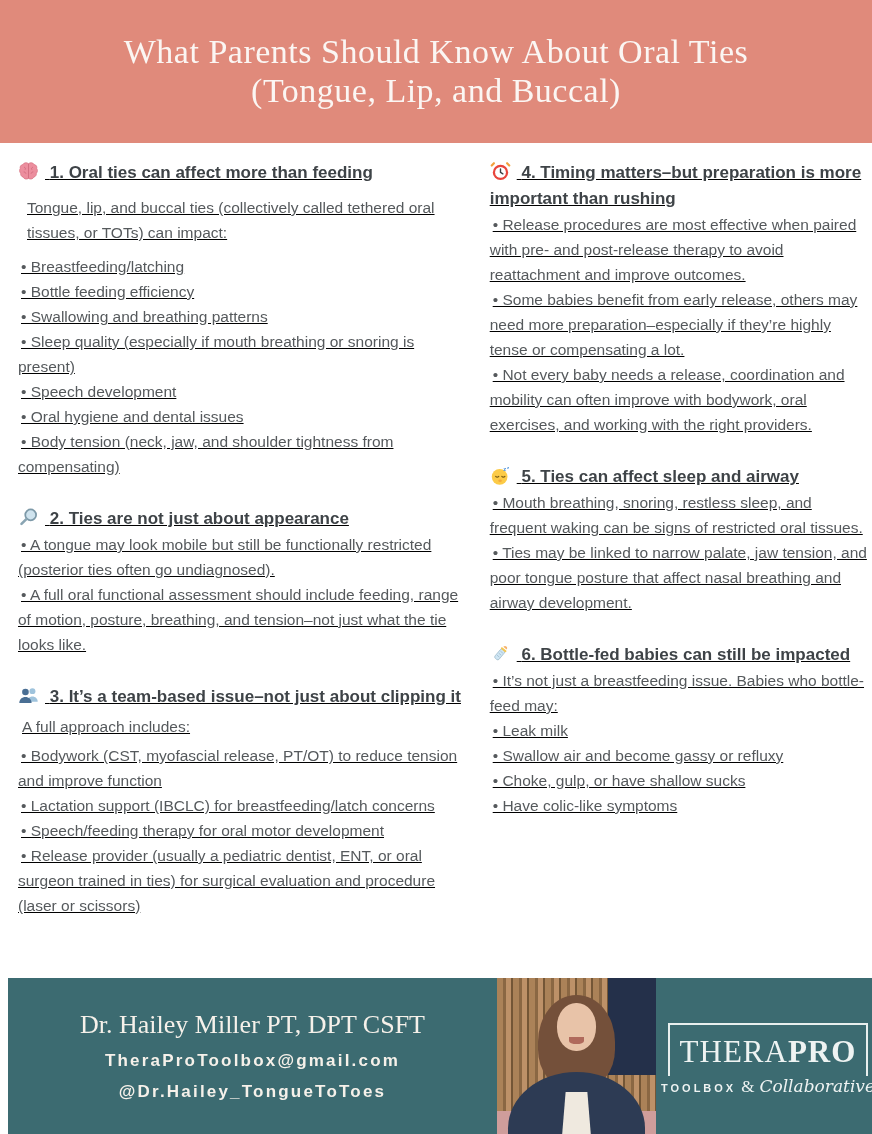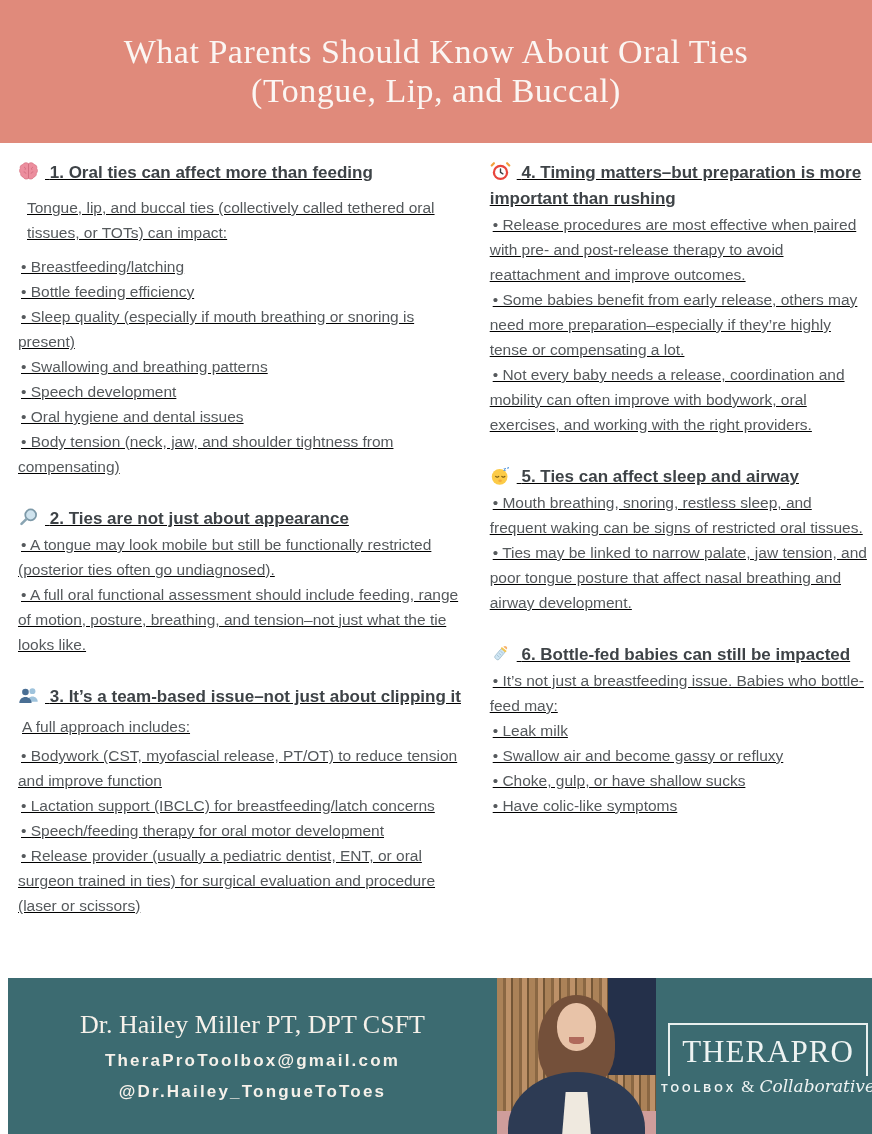--- a/index.html
+++ b/index.html
@@ -85,8 +85,8 @@
         <div class="blist">
             <div class="b">• Breastfeeding/latching</div>
             <div class="b">• Bottle feeding efficiency</div>
+            <div class="b">• Swallowing and breathing patterns</div>
             <div class="b">• Sleep quality (especially if mouth breathing or snoring is present)</div>
-            <div class="b">• Swallowing and breathing patterns</div>
             <div class="b">• Speech development</div>
             <div class="b">• Oral hygiene and dental issues</div>
             <div class="b">• Body tension (neck, jaw, and shoulder tightness from compensating)</div>

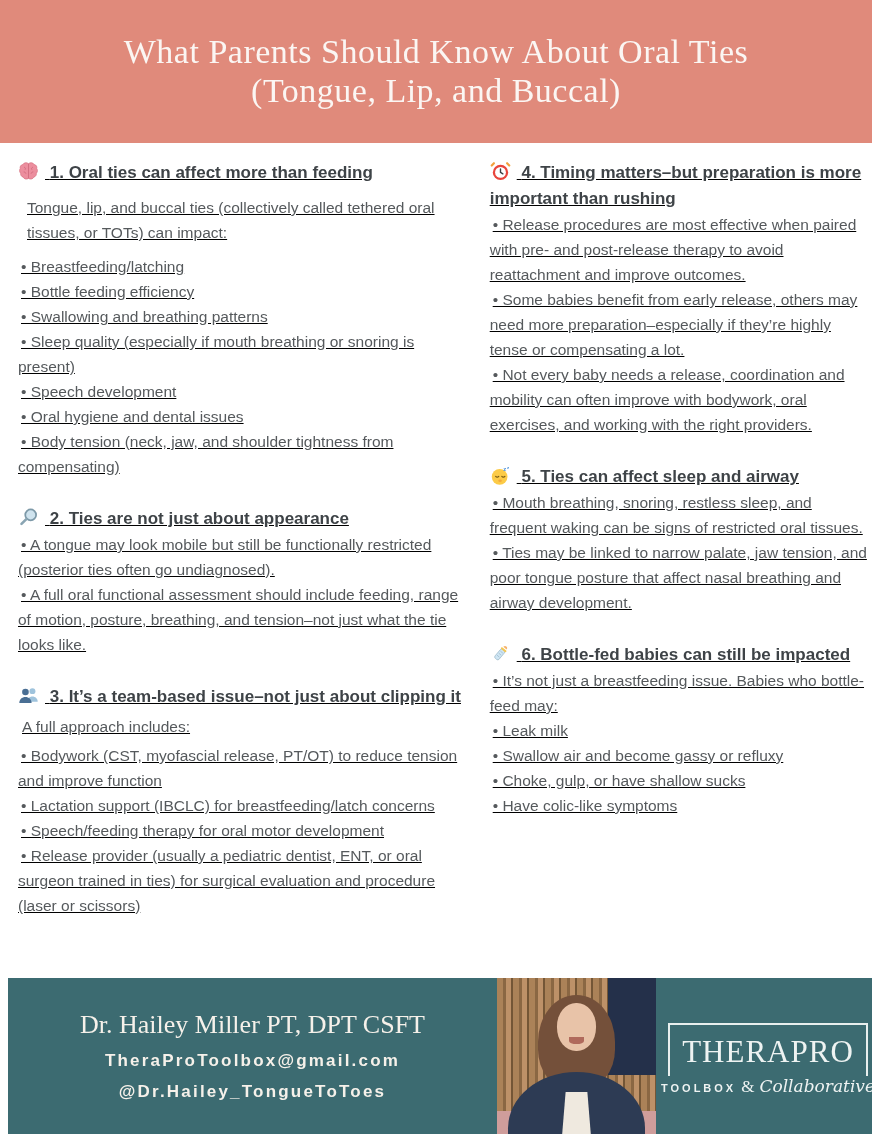--- a/index.html
+++ b/index.html
@@ -51,7 +51,7 @@
               display:flex; align-items:center; justify-content:center; color:#eef3f2; }
   .lg-brand { font-family:"Liberation Serif", serif; font-size:31px; letter-spacing:1px;
               padding-bottom:8px; }
-  .lg-bold { font-weight:normal; }
+  .lg-bold { font-weight:bold; }
   .lg-sub { position:absolute; left:50%; bottom:-10px; transform:translateX(-50%);
             background:#3c6b71; padding:0 5px; white-space:nowrap;
             display:flex; align-items:baseline; gap:5px; }

